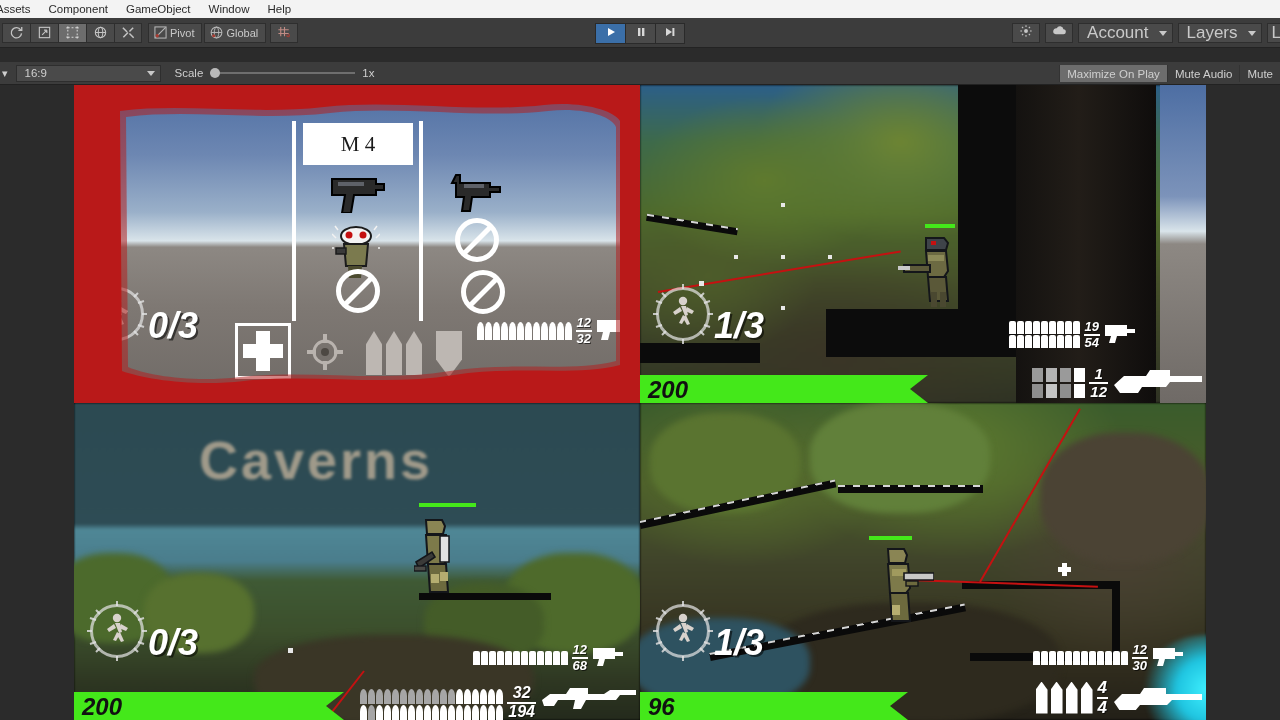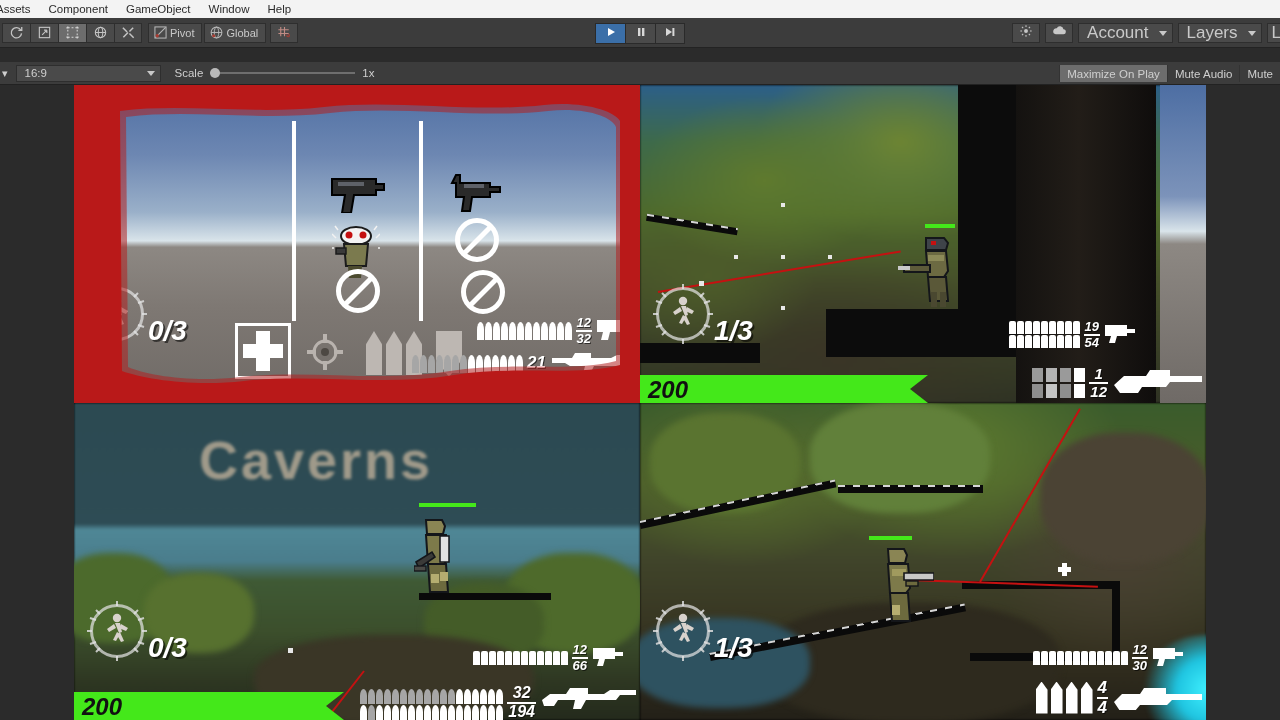--- a/index.html
+++ b/index.html
@@ -446,6 +446,9 @@
         <div class="divider" style="left:218px;top:36px;height:200px;"></div>
         <div class="divider" style="left:345px;top:36px;height:200px;"></div>
 
+        <div class="namecard" style="left:229px;top:38px;width:110px;height:42px;">
+          <span>M 4</span>
+        </div>
 
         <div class="itemicon" style="left:252px;top:88px;">
           <svg width="62" height="40" viewBox="0 0 62 40">

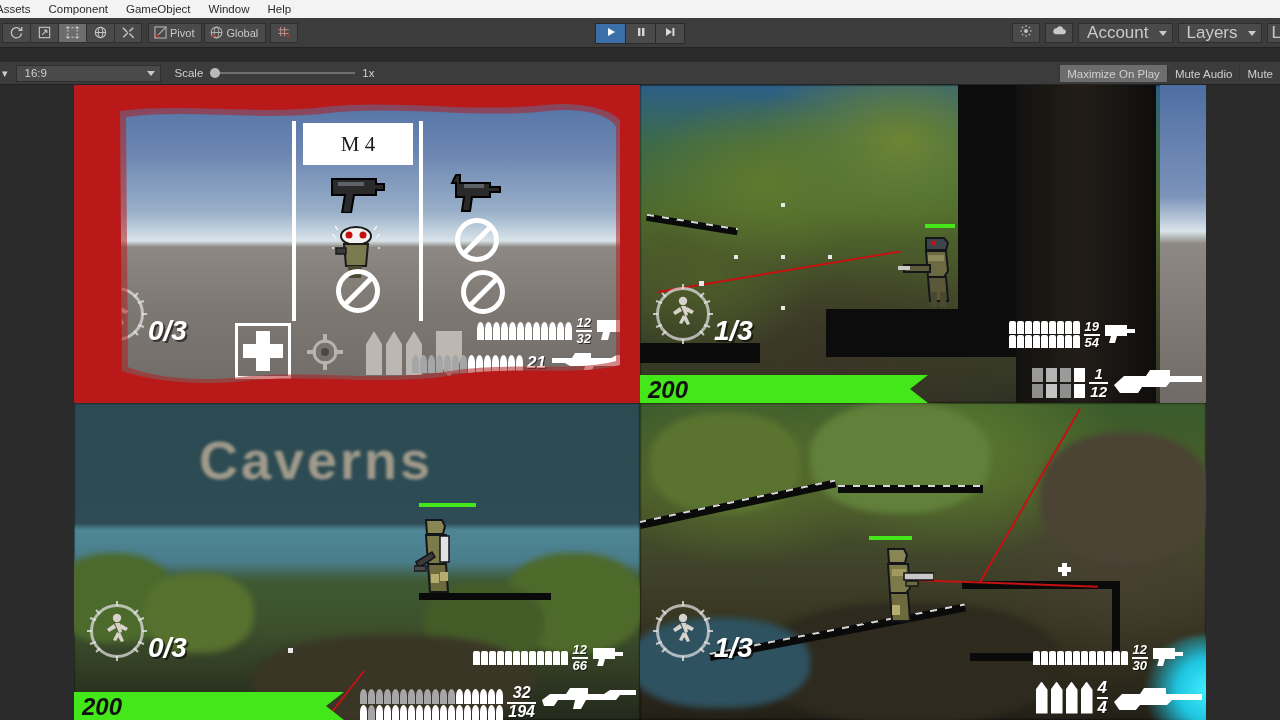--- a/index.html
+++ b/index.html
@@ -190,7 +190,7 @@
   }
   .livetext {
     position: absolute; font-style: italic; font-weight: bold; color: #fff;
-    font-size: 28px; letter-spacing: 0px;
+    font-size: 36px; letter-spacing: 0px;
     text-shadow: 2px 2px 0 rgba(0,0,0,0.55);
     font-family: "Liberation Sans", sans-serif;
   }

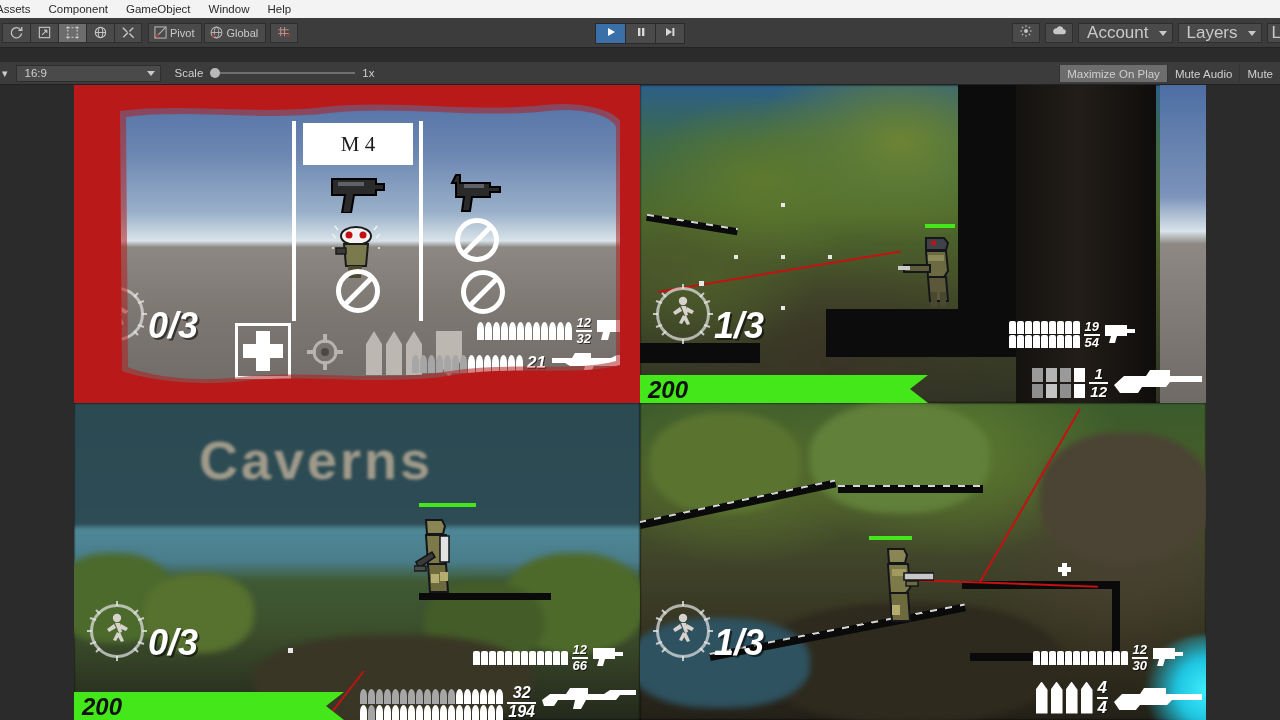--- a/index.html
+++ b/index.html
@@ -551,30 +551,6 @@
           </div>
         </div>
 
-        <div class="ammorow" style="right:4px;bottom:24px;">
-          <div class="bullets">
-            <div class="bullet tip dim"></div>
-              <div class="bullet tip dim"></div>
-              <div class="bullet tip dim"></div>
-            <div class="bullet tip dim"></div>
-              <div class="bullet tip dim"></div>
-              <div class="bullet tip dim"></div>
-            <div class="bullet tip dim"></div>
-              <div class="bullet tip"></div>
-              <div class="bullet tip"></div>
-            <div class="bullet tip"></div>
-              <div class="bullet tip"></div>
-              <div class="bullet tip"></div>
-            <div class="bullet tip"></div>
-              <div class="bullet tip"></div>
-          </div>
-          <div class="bignum">21</div>
-          <div class="gunsil" style="position:relative;">
-            <svg width="86" height="26" viewBox="0 0 86 26">
-                <path d="M2 9h20l3-5h16v5h20l6-3h17v6h-8l-4 5H44l-4 8h-7l2-8H20l-5-3H2z" fill="#fff"></path>
-              </svg>
-          </div>
-        </div>
       </div>
 
       <div class="vignette">

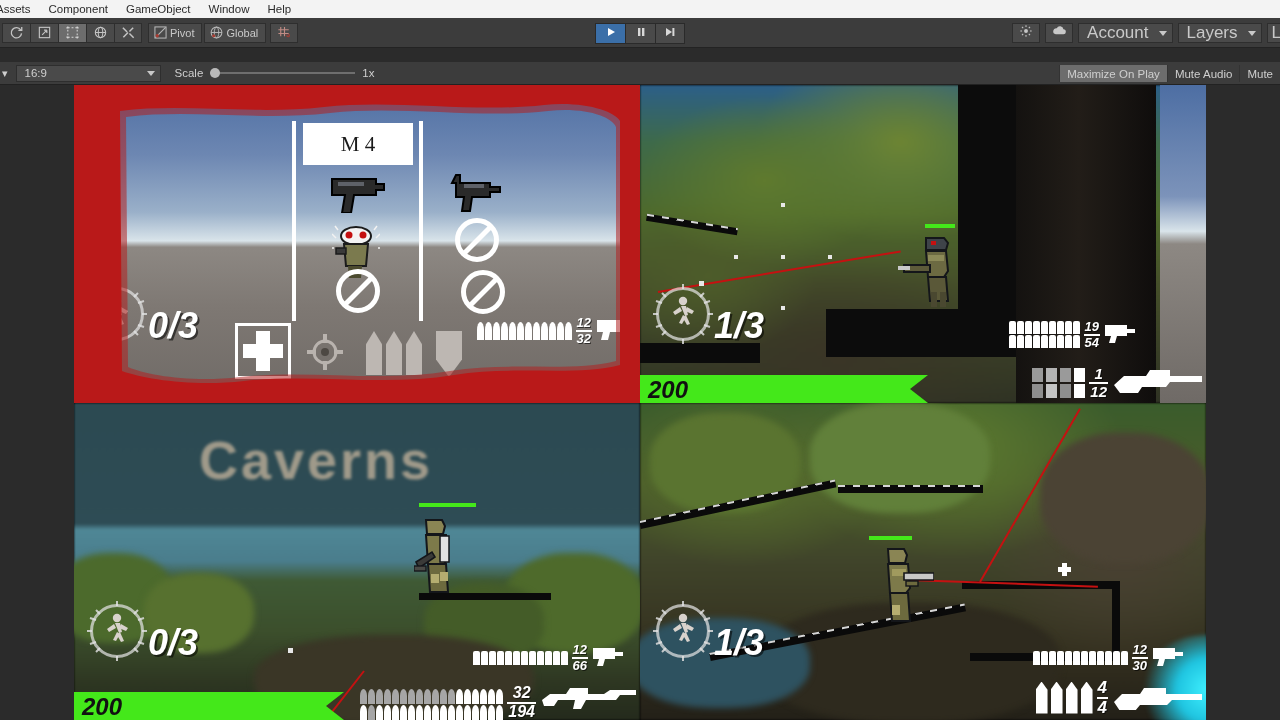--- a/index.html
+++ b/index.html
@@ -772,7 +772,7 @@
           </div>
           <div class="frac">
             <span class="num">12</span>
-            <span class="den">66</span>
+            <span class="den">68</span>
           </div>
           <div class="gunsil" style="position:relative;">
             <svg width="32" height="20" viewBox="0 0 32 20">

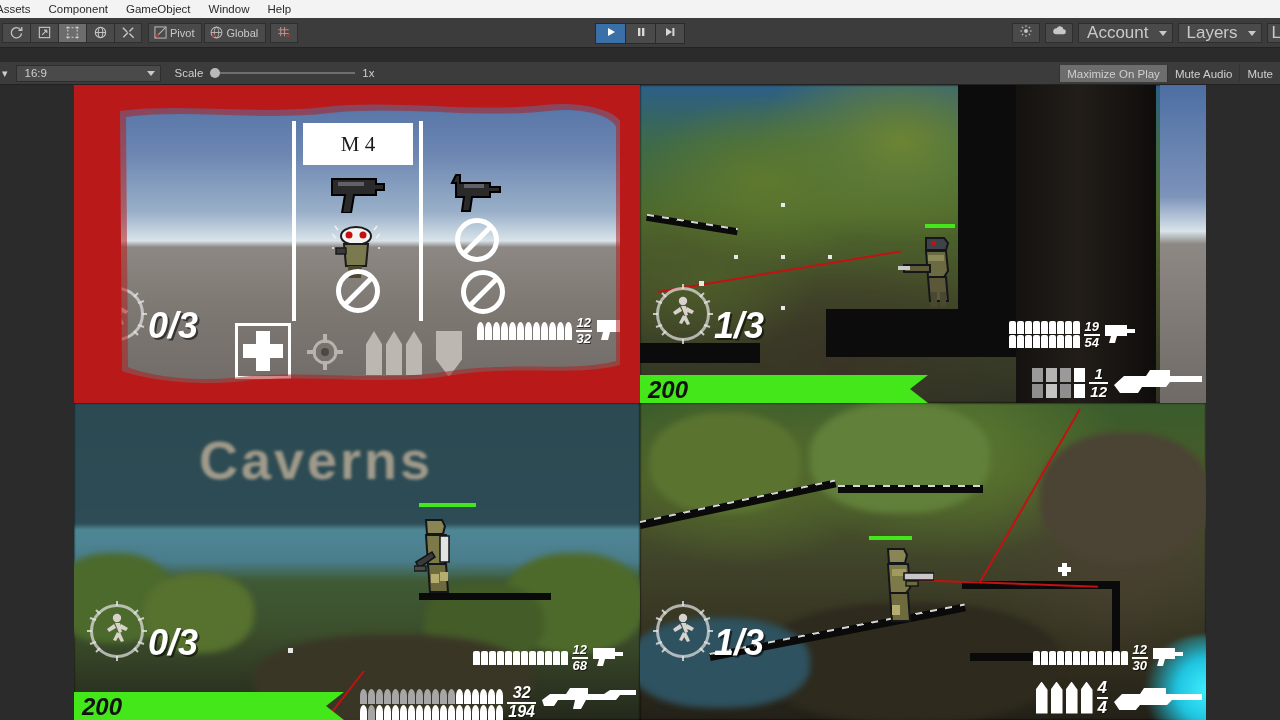--- a/index.html
+++ b/index.html
@@ -896,6 +896,9 @@
         </div>
         <div class="livetext" style="left:74px;bottom:56px;">1/3</div>
 
+        <div class="healthbar" style="width:250px;">
+          <div class="healthnum">96</div>
+        </div>
 
         <div class="ammorow" style="right:22px;bottom:48px;">
           <div class="bullets">

